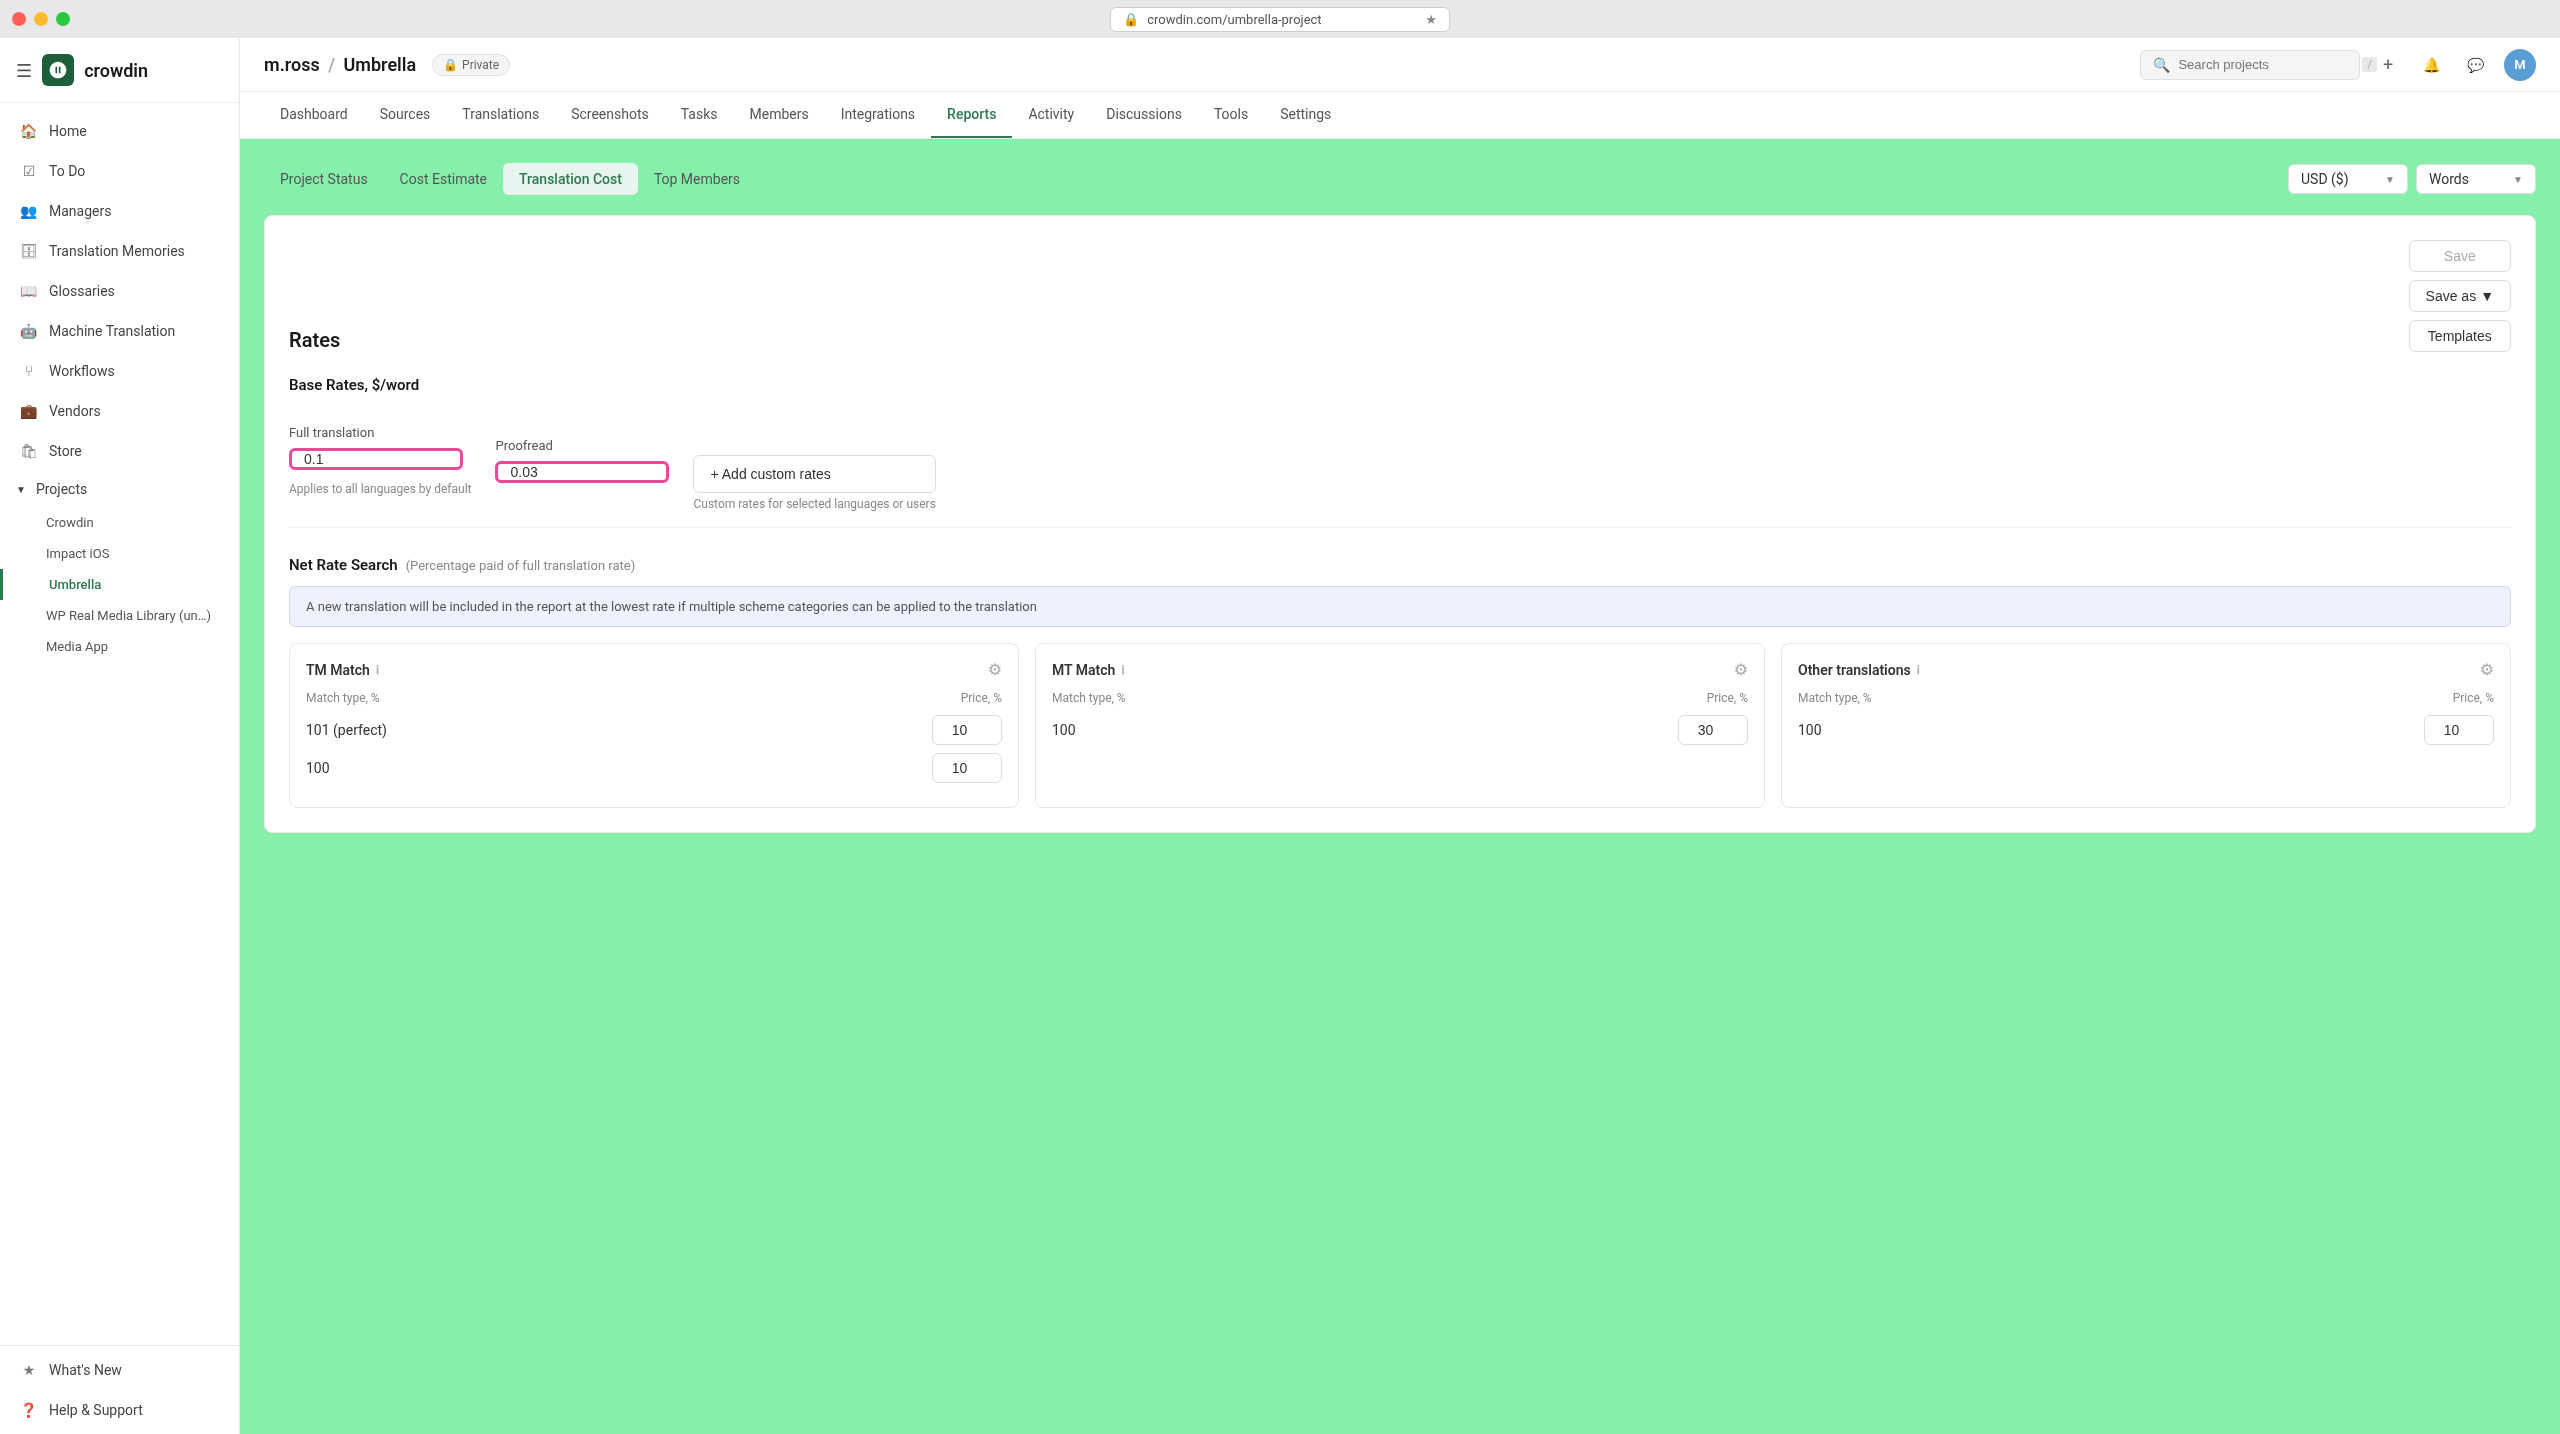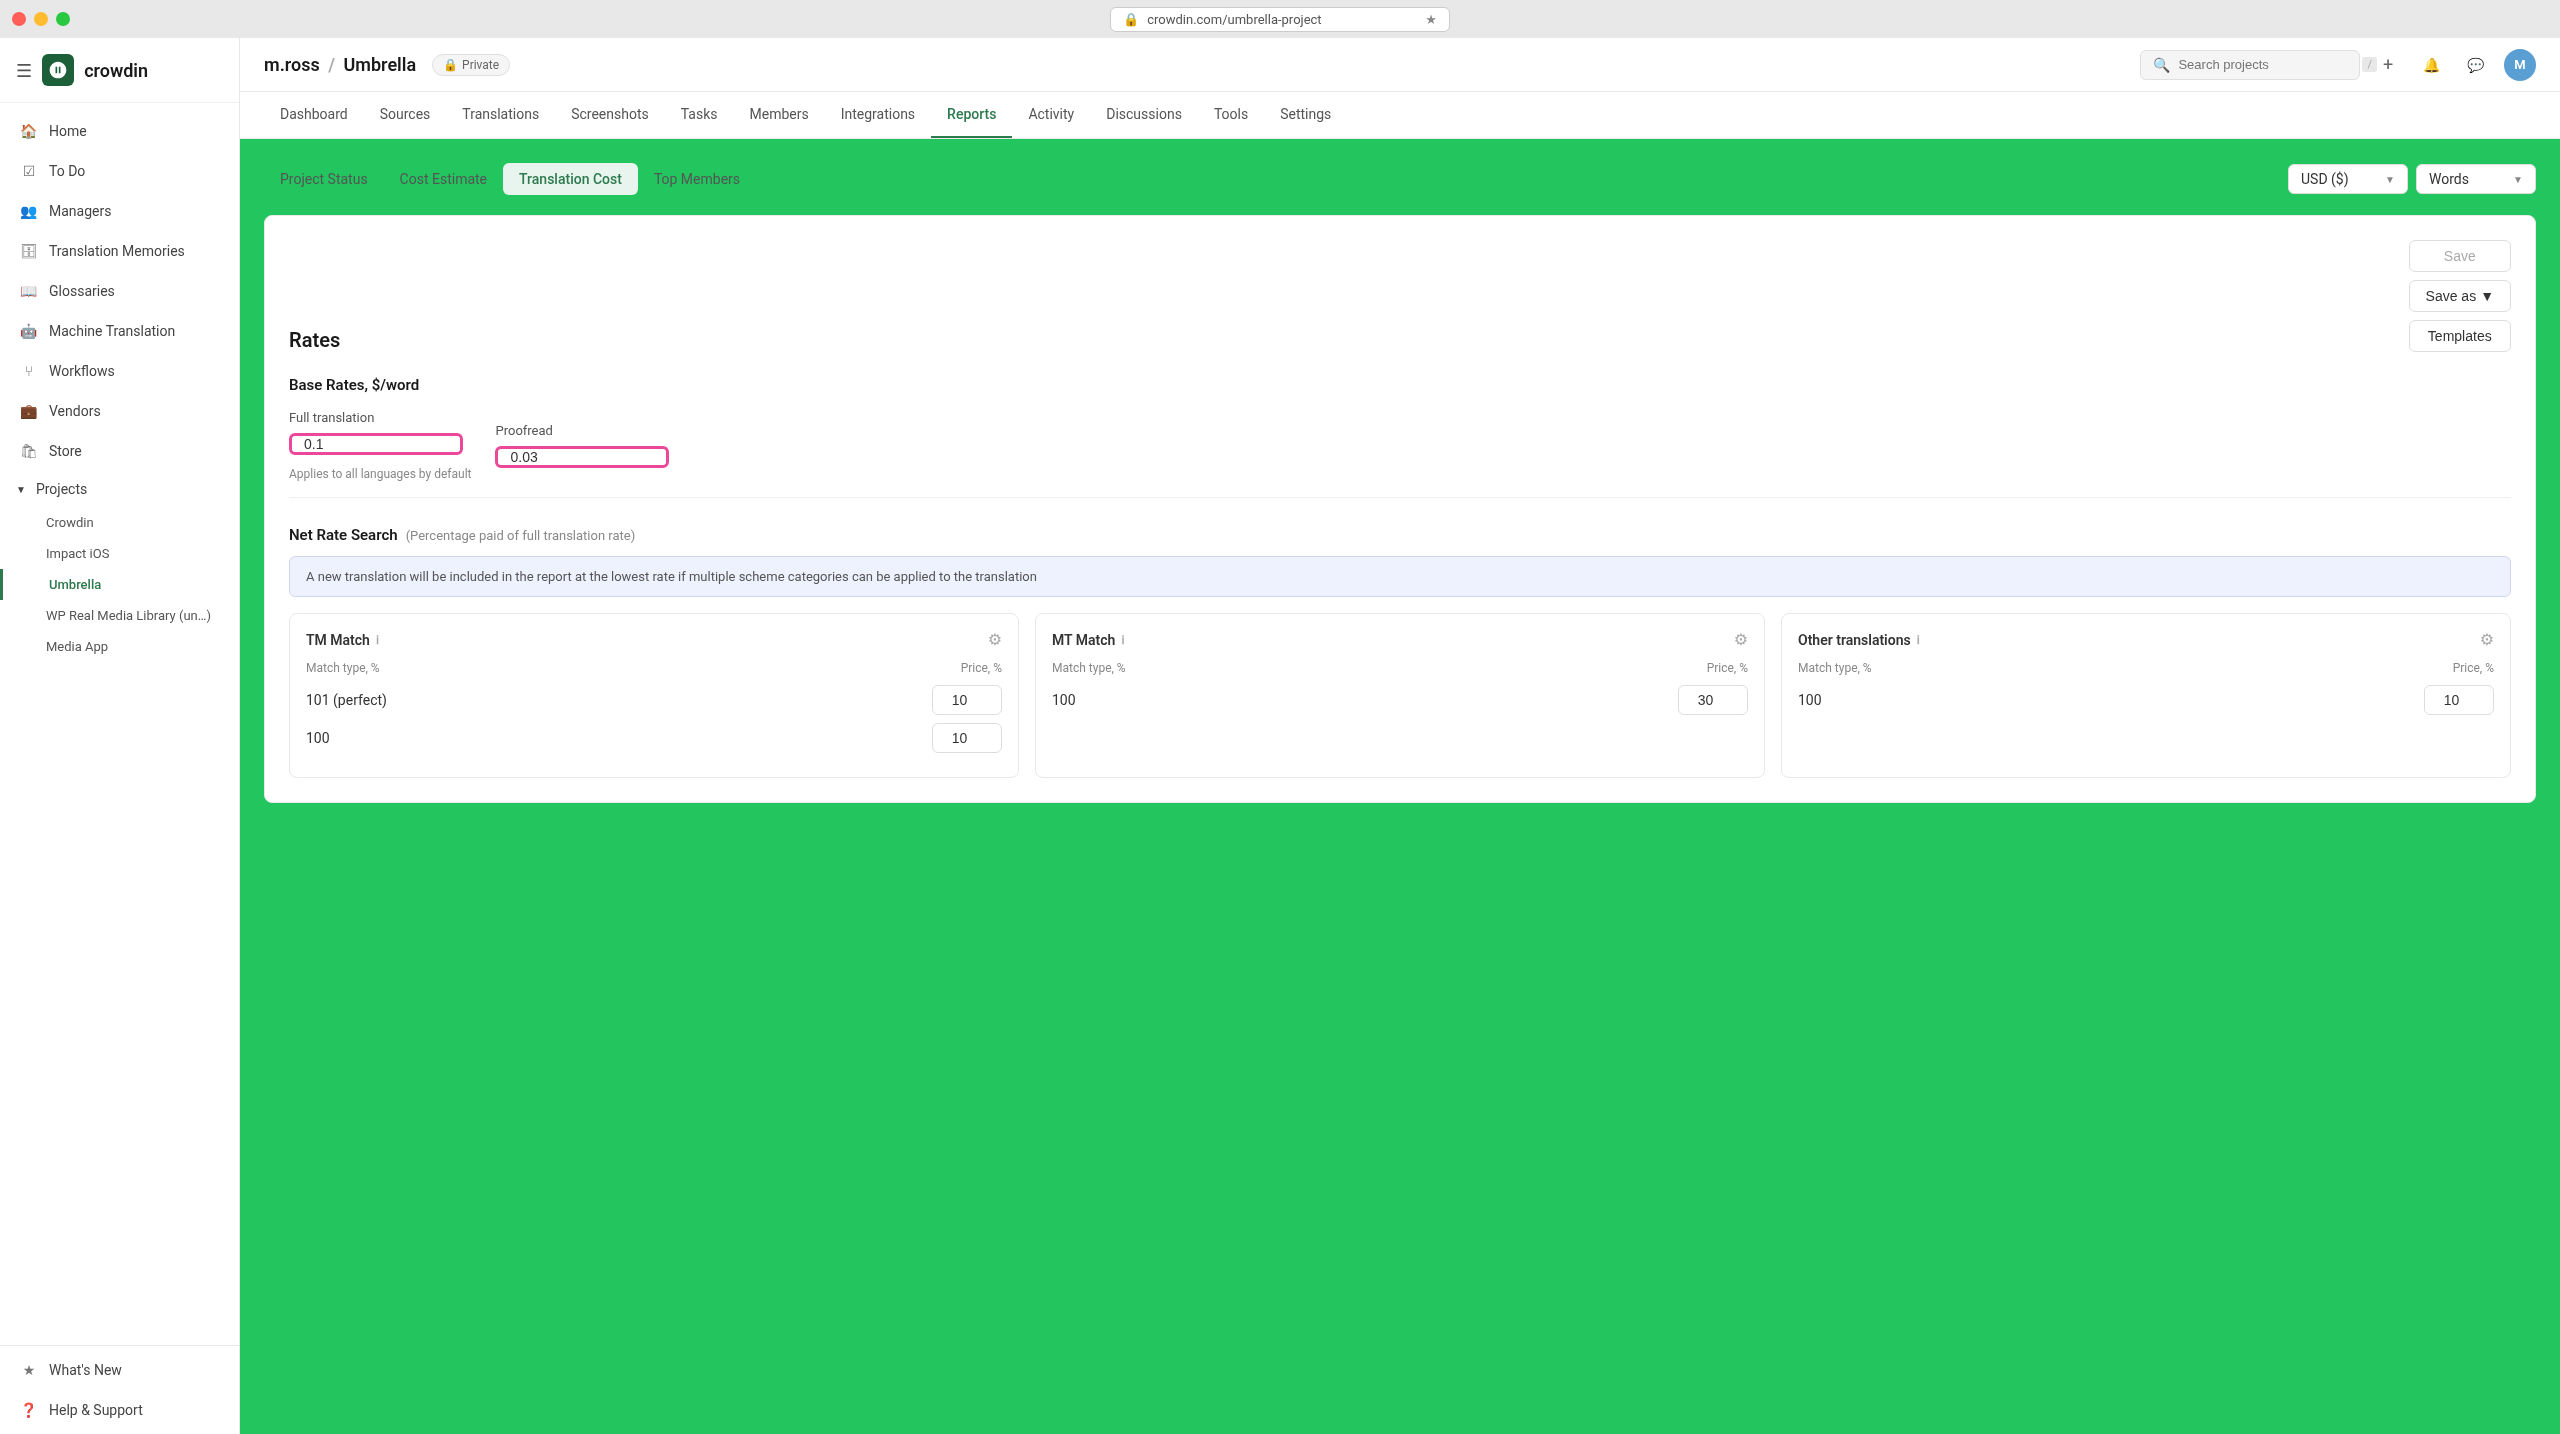--- a/index.html
+++ b/index.html
@@ -54,7 +54,7 @@
     .subnav-item.active { color: #2d7a4f; border-bottom-color: #2d7a4f; font-weight: 500; }
 
     
-    .content { flex: 1; overflow-y: auto; padding: 24px; background: #22c55e; }
+    .content { flex: 1; overflow-y: auto; padding: 24px; background: #86efac; }
 
     
     .report-tabs-bar { display: flex; align-items: center; margin-bottom: 20px; gap: 0; }

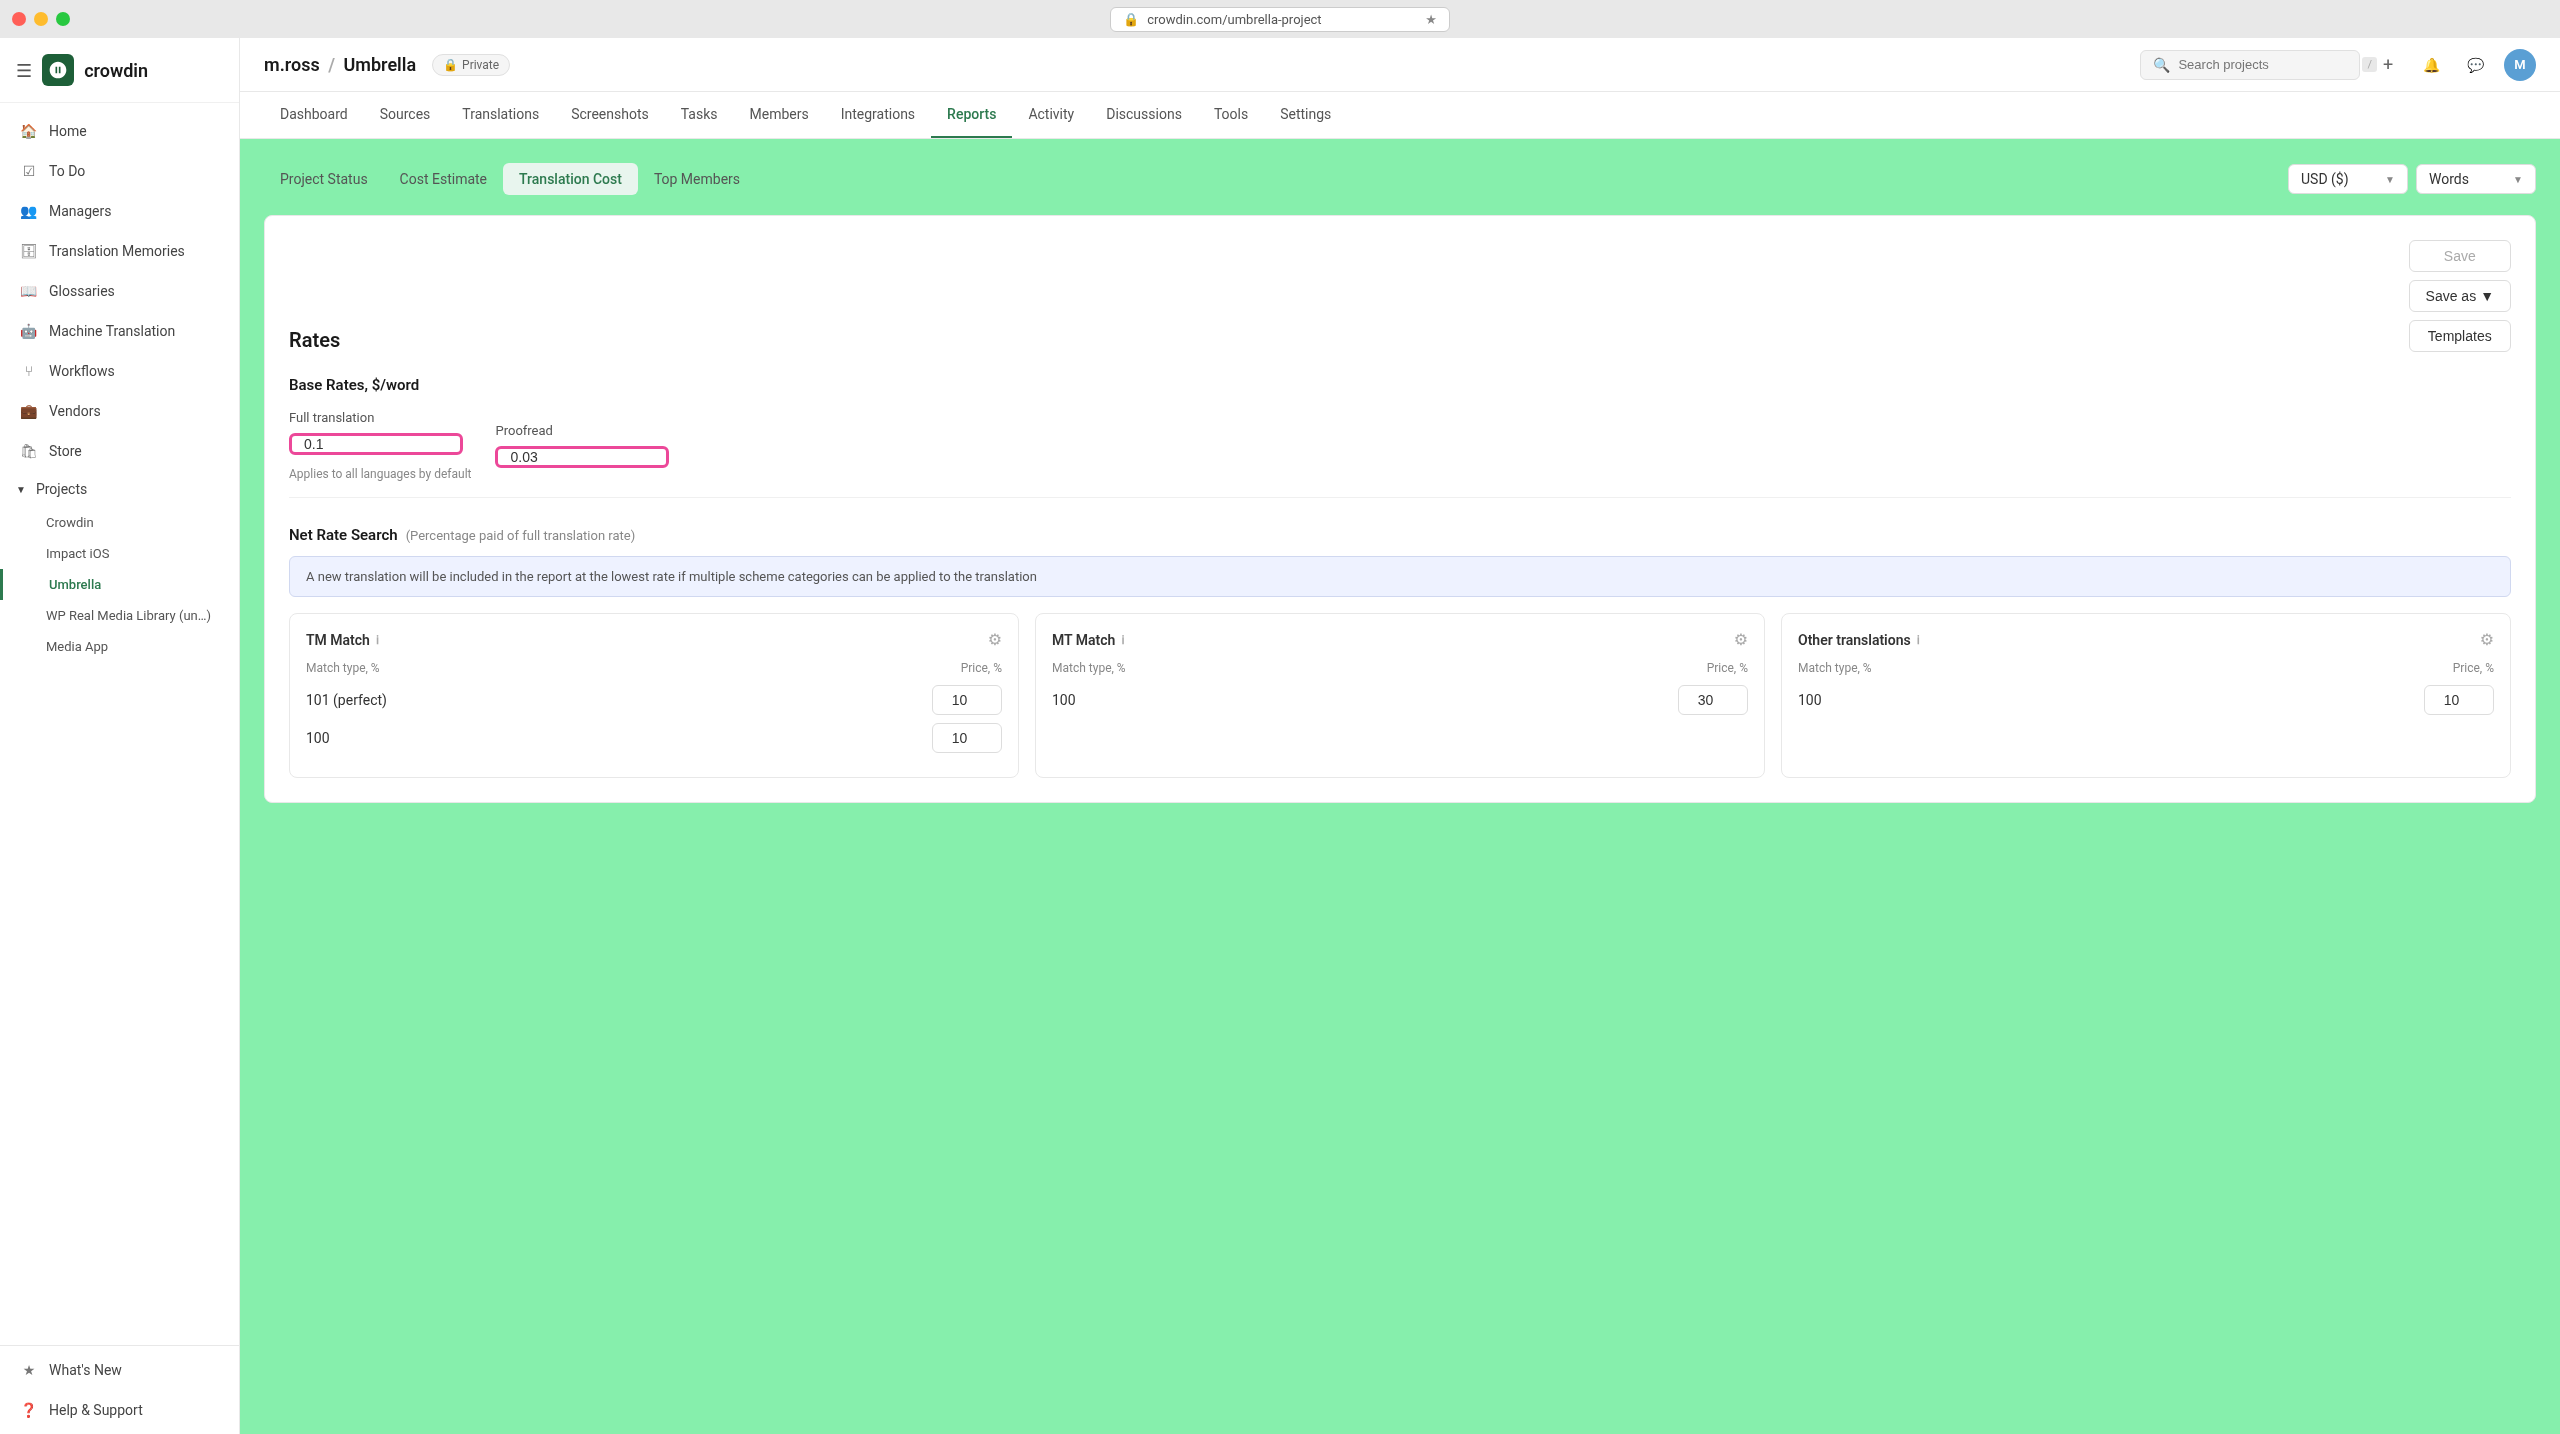--- a/index.html
+++ b/index.html
@@ -286,6 +286,11 @@
               <label class="rate-label">Proofread</label>
               <input type="number" class="rate-input" value="0.03" style="">
             </div>
+            <div style="display:flex;flex-direction:column;">
+              <div style="height:21px;"></div>
+              <button class="add-custom-btn">+ Add custom rates</button>
+              <span class="custom-hint" style="margin-top:4px;">Custom rates for selected languages or users</span>
+            </div>
           </div>
         </div>
 

